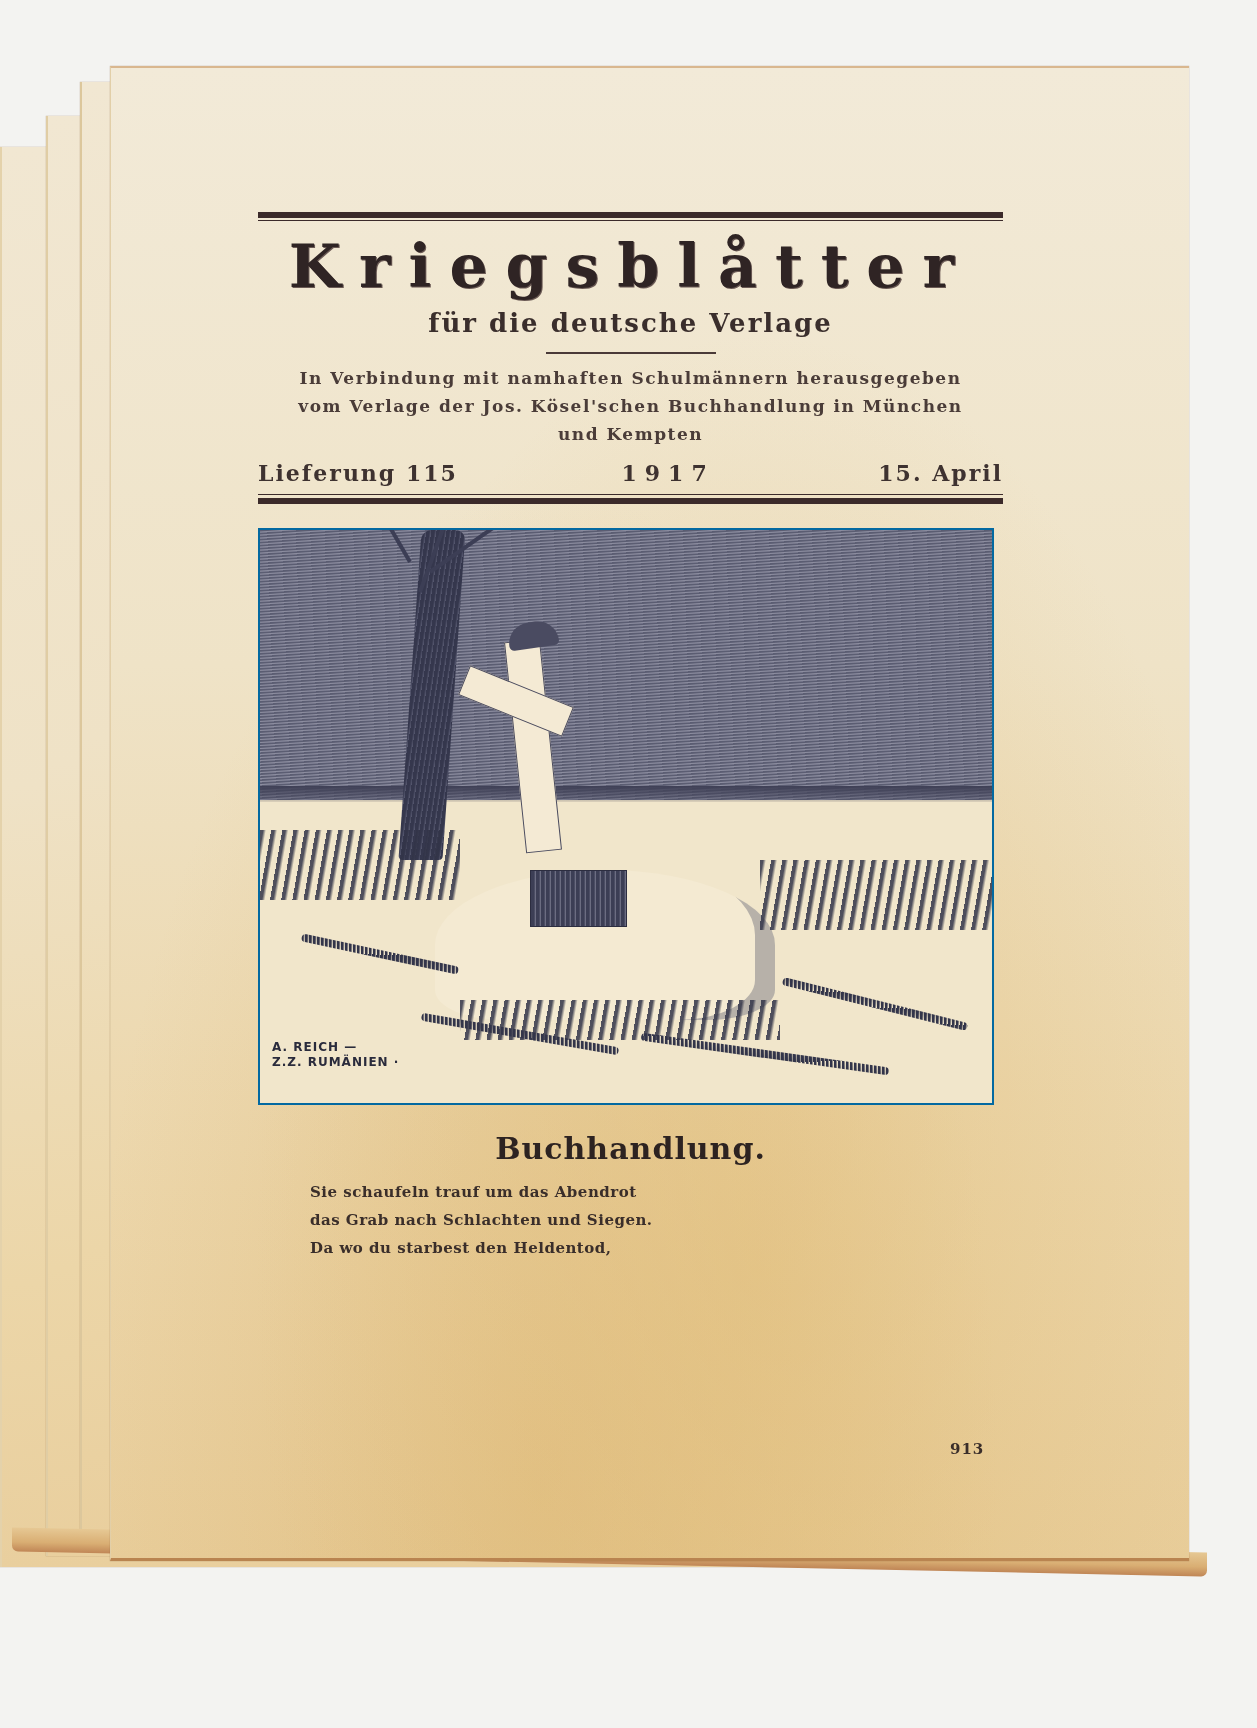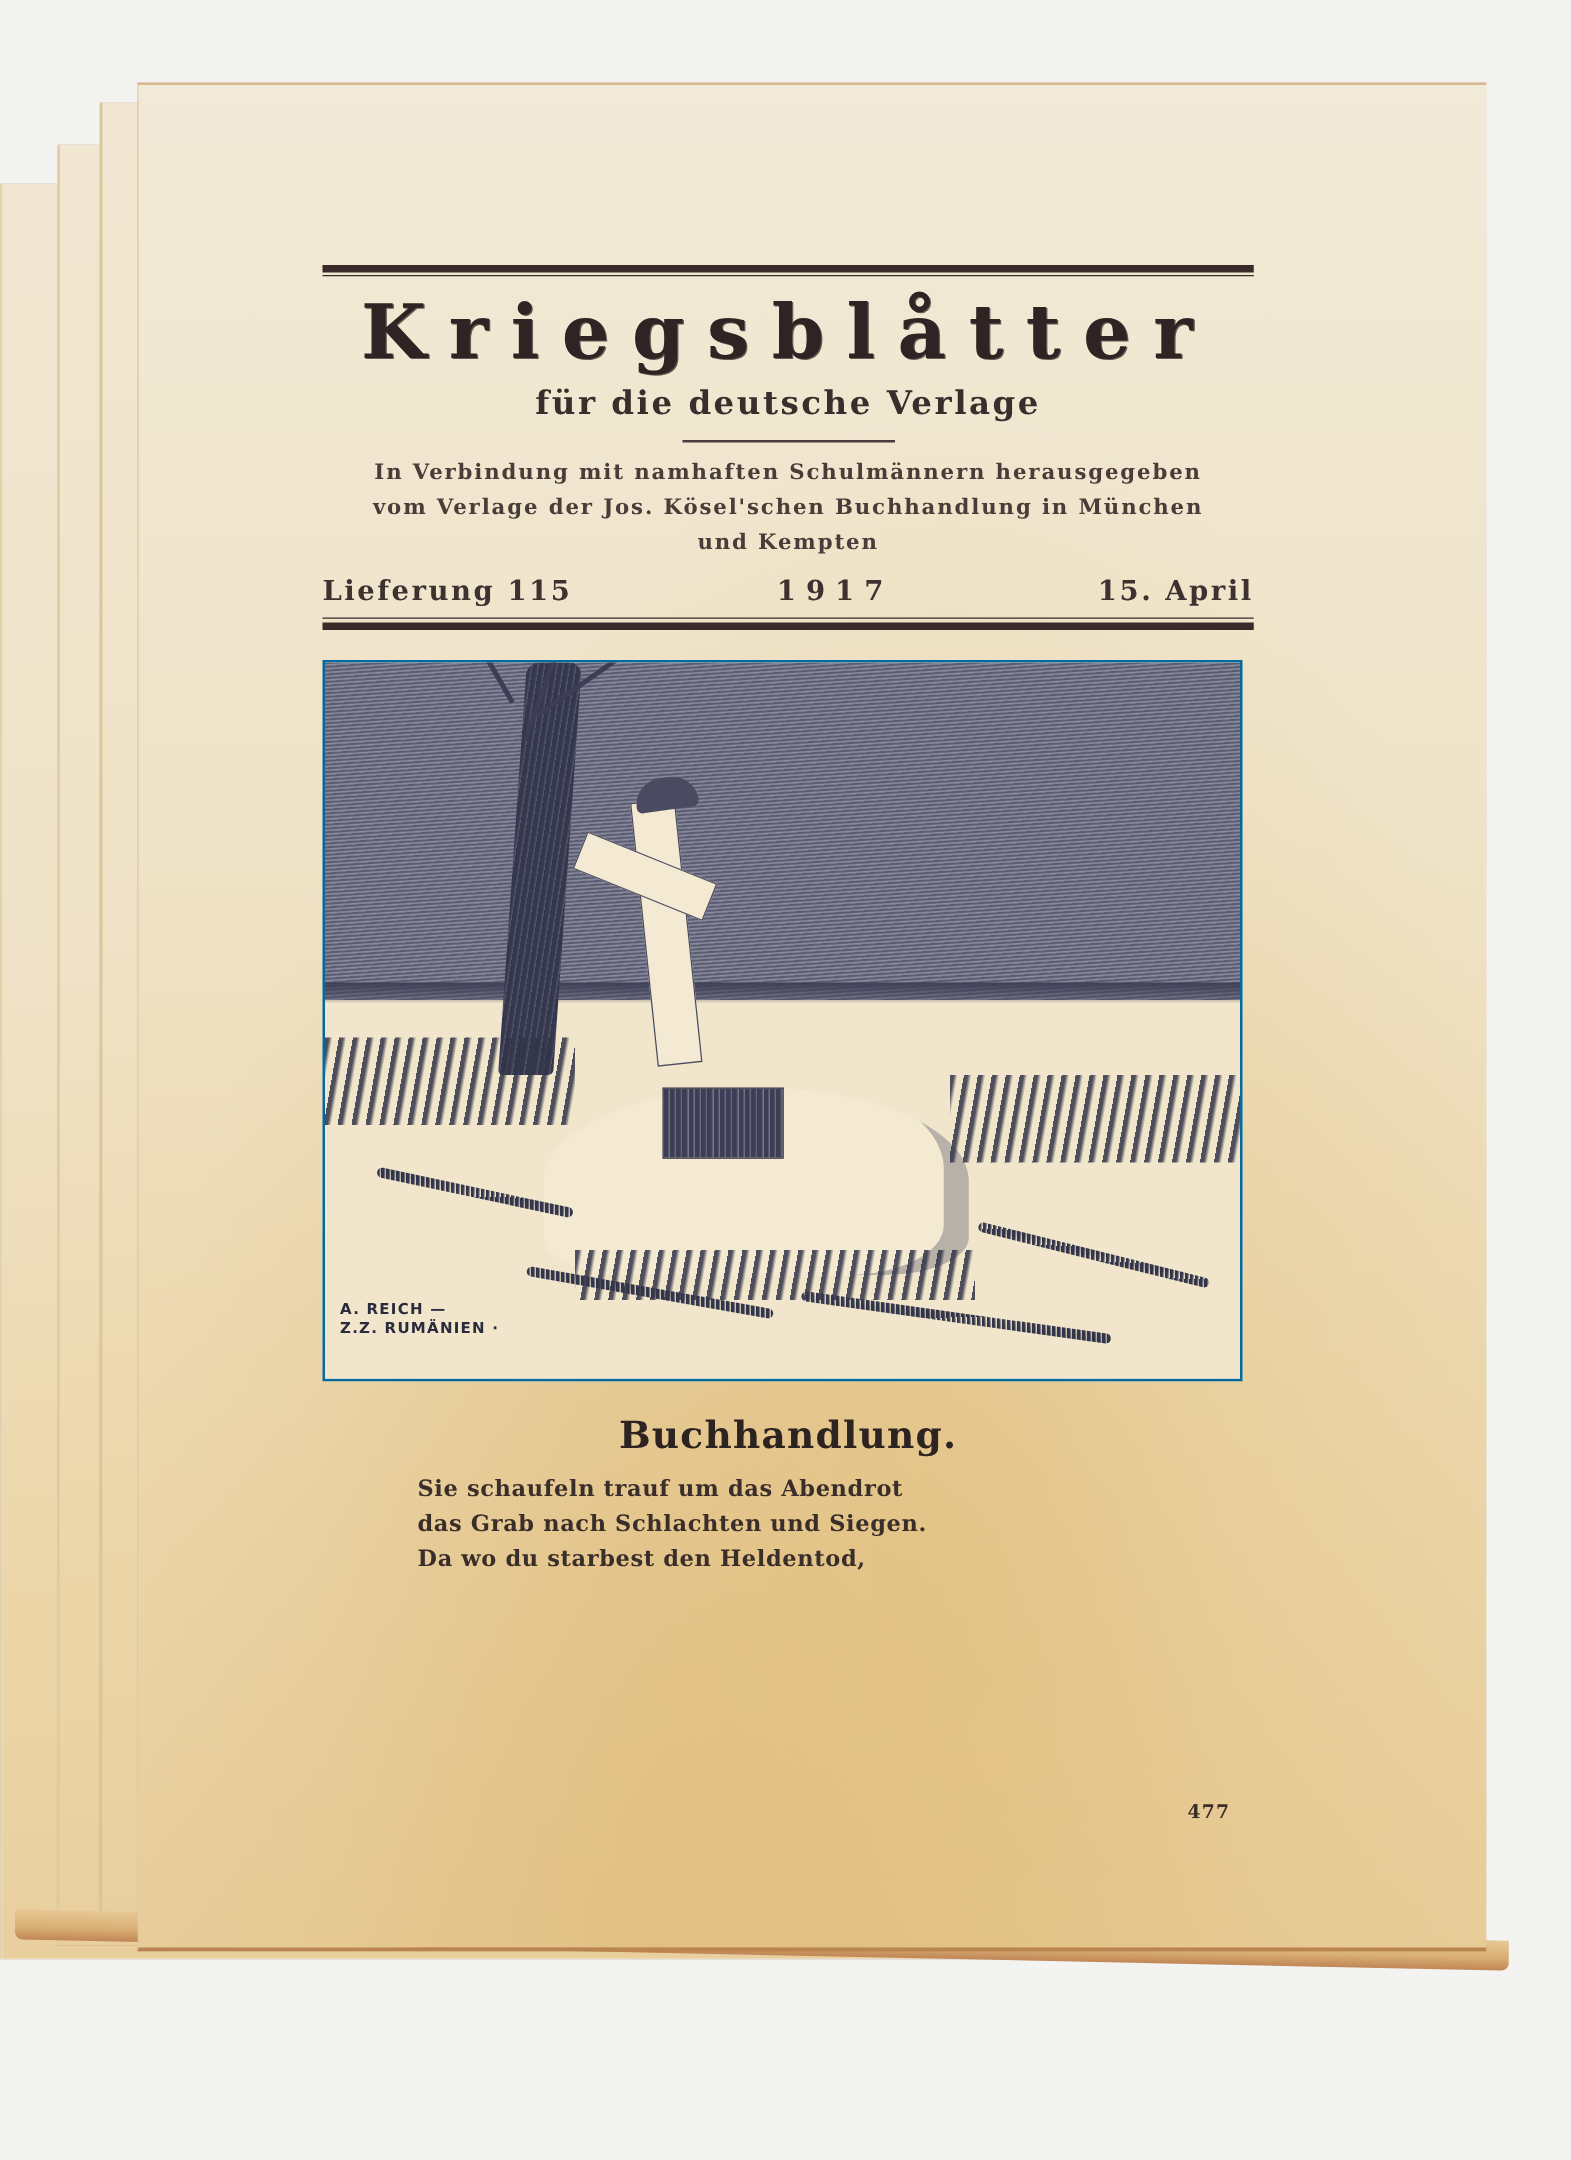--- a/index.html
+++ b/index.html
@@ -132,7 +132,7 @@
       font-size: 30px; font-weight: bold; color: #2d2321; letter-spacing: 1px;
     }
     .poem {
-      margin: 12px 0 0 76px; font-size: 18px; line-height: 28px;
+      margin: 12px 0 0 52px; font-size: 15px; line-height: 28px;
       color: #3a2e2a; font-weight: bold; letter-spacing: 0.5px;
     }
     .page-number {

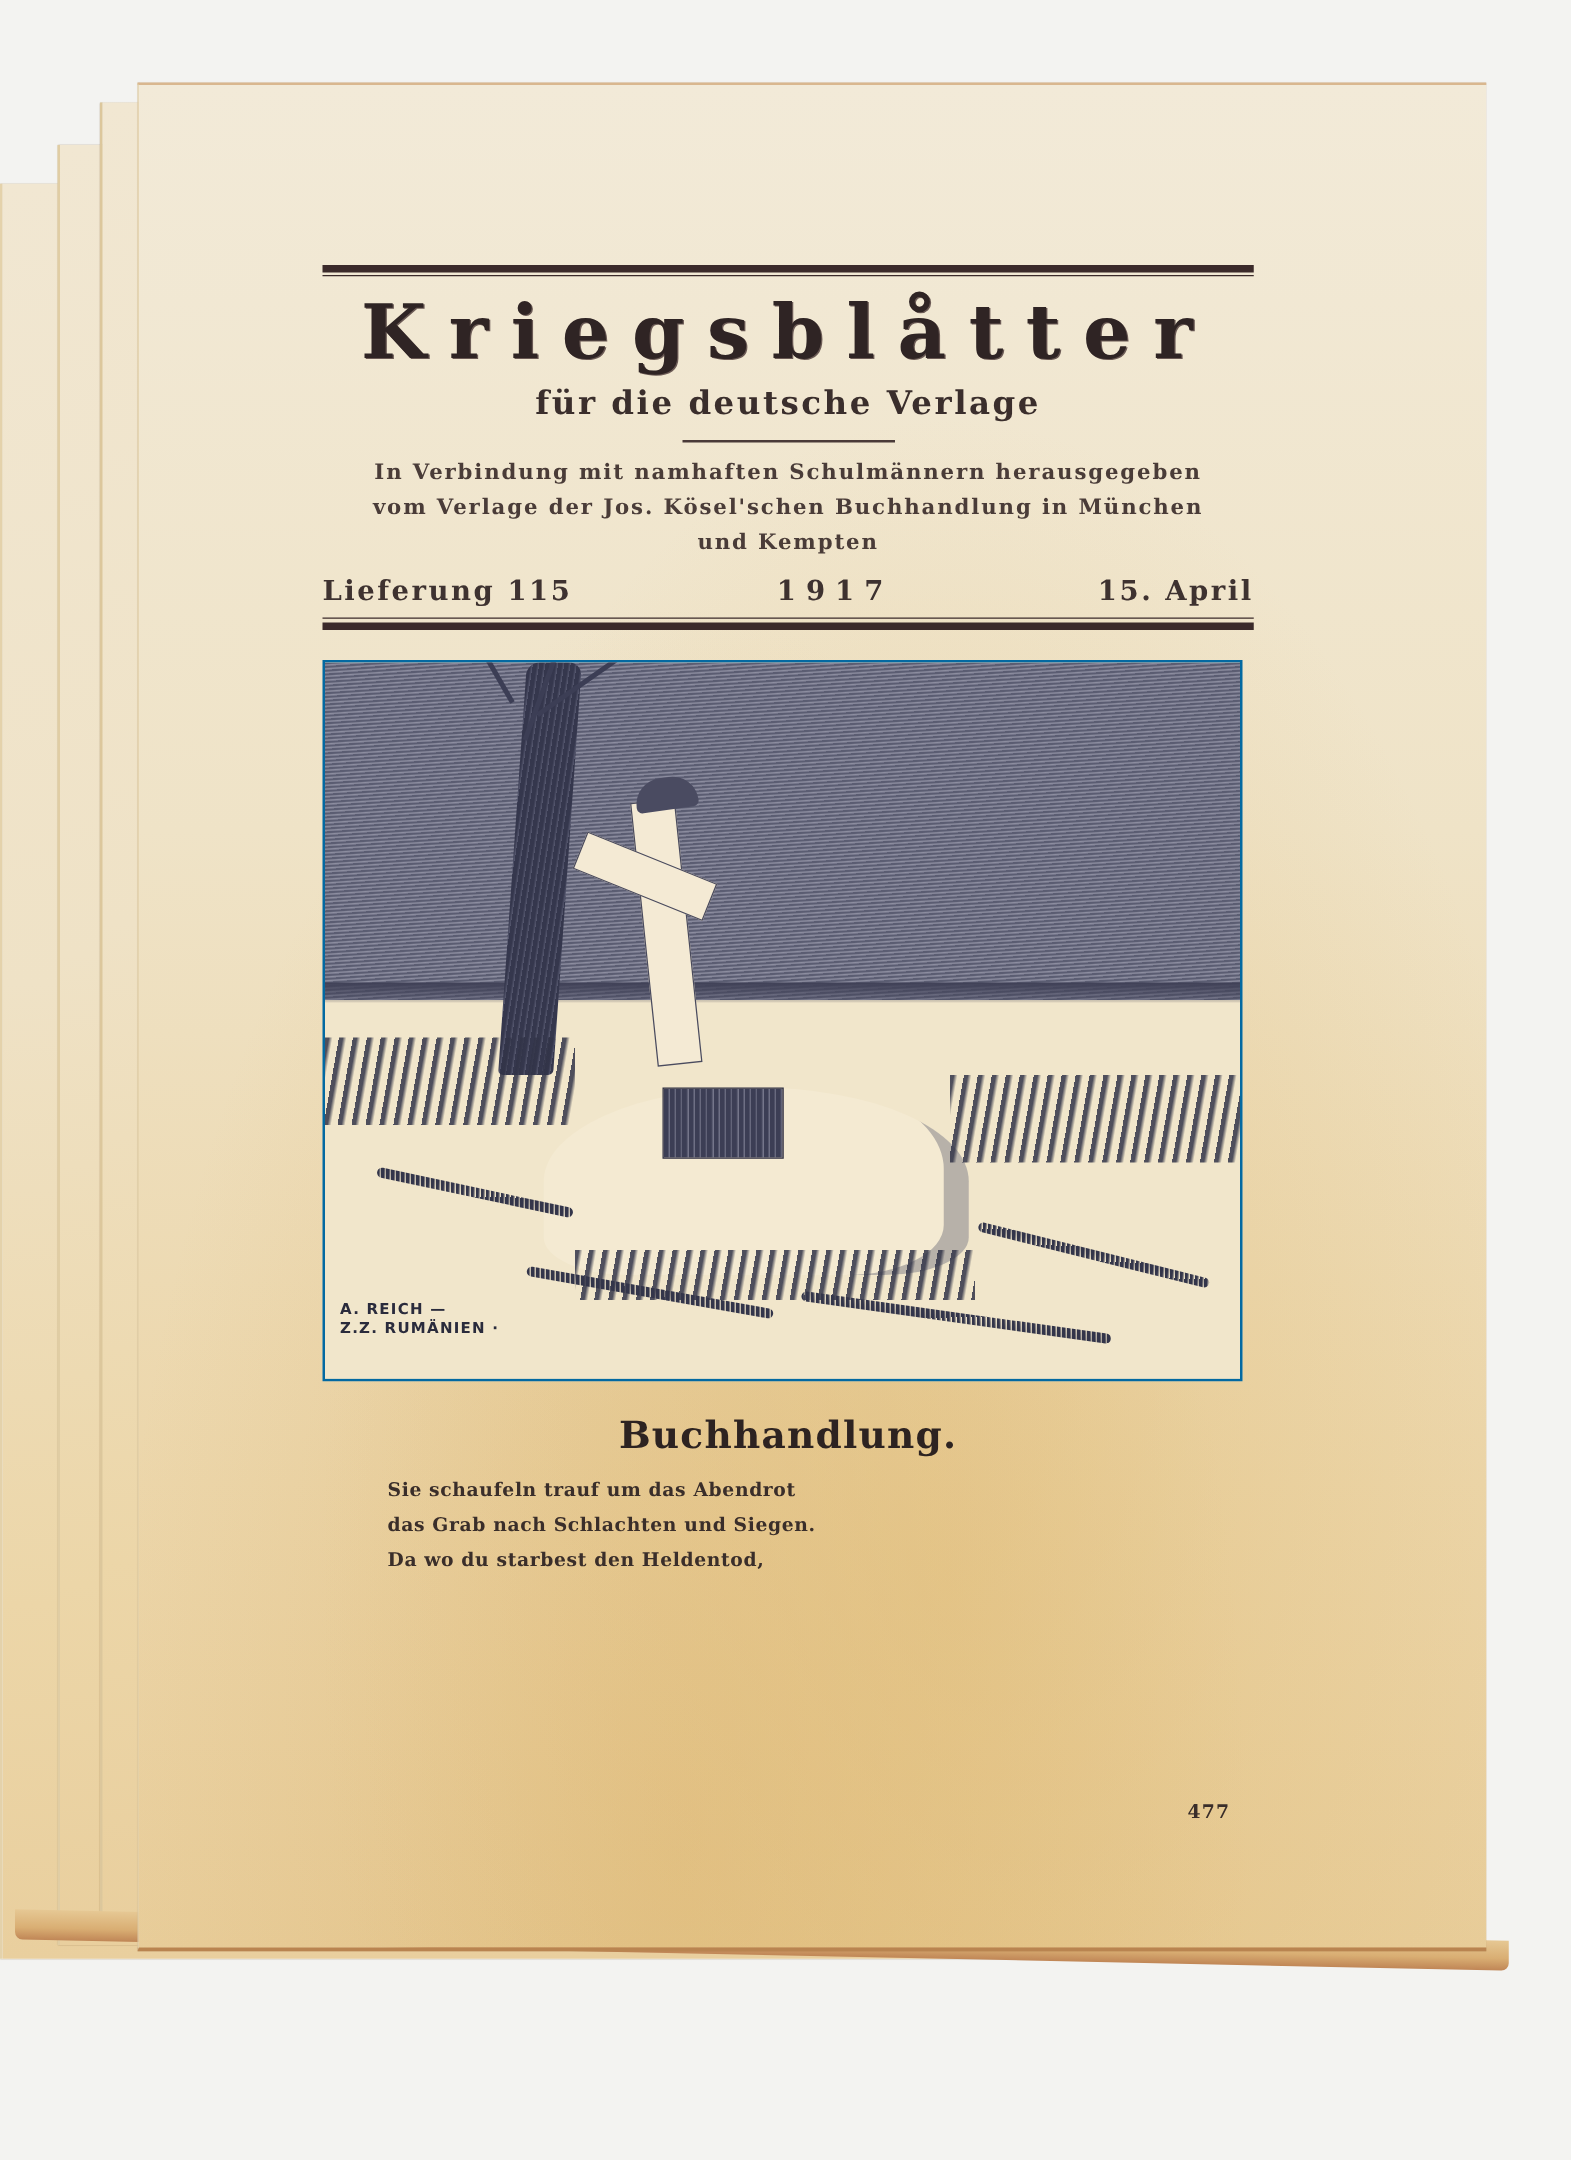--- a/index.html
+++ b/index.html
@@ -203,6 +203,6 @@
   </div>
 </div>
 
-<div class="page-number">477</div>
+<div class="page-number">913</div>
 
 </body></html>

